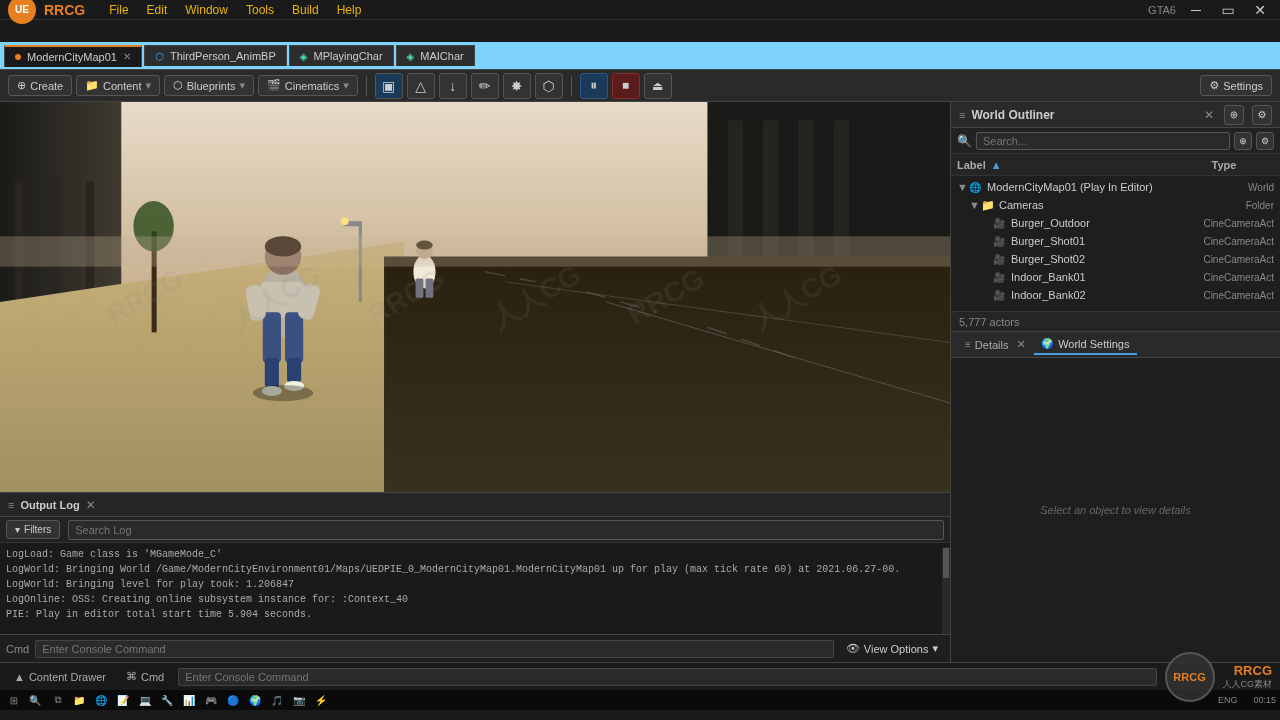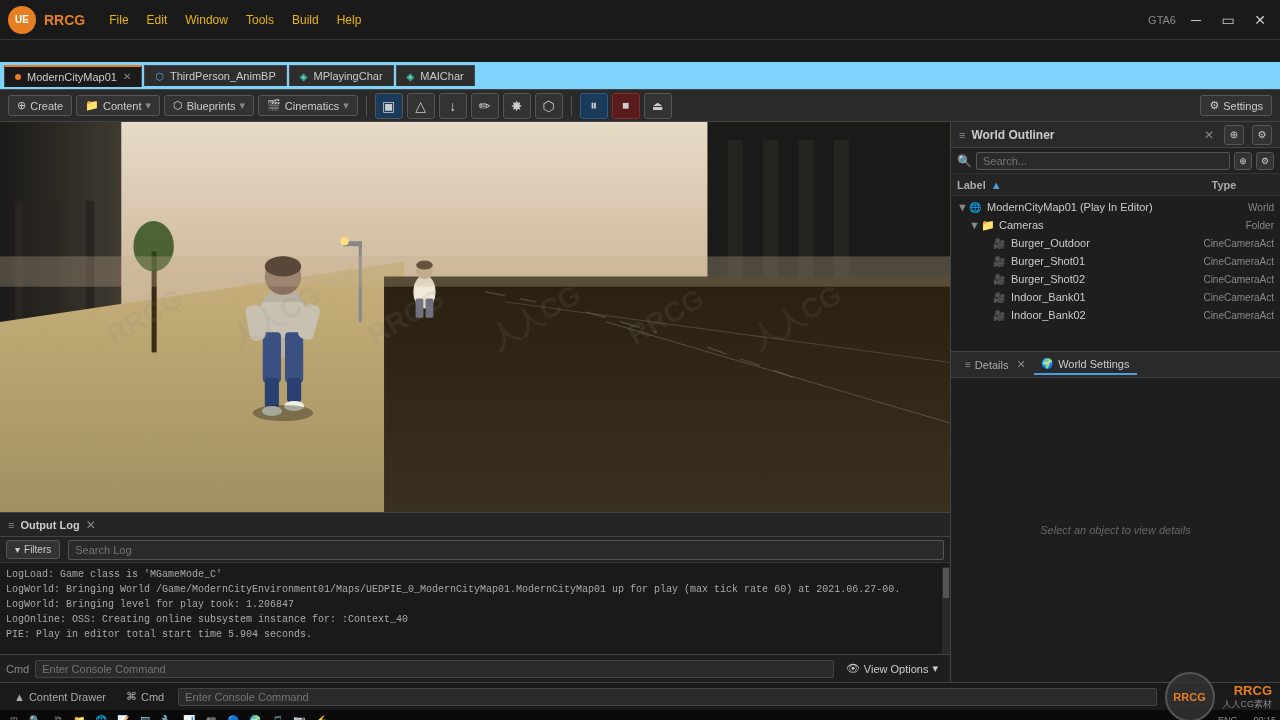--- a/index.html
+++ b/index.html
@@ -7,7 +7,7 @@
 
     
     #titlebar {
-      height: 40px;
+      height: 20px;
       background: #1a1a1a;
       display: flex;
       align-items: center;

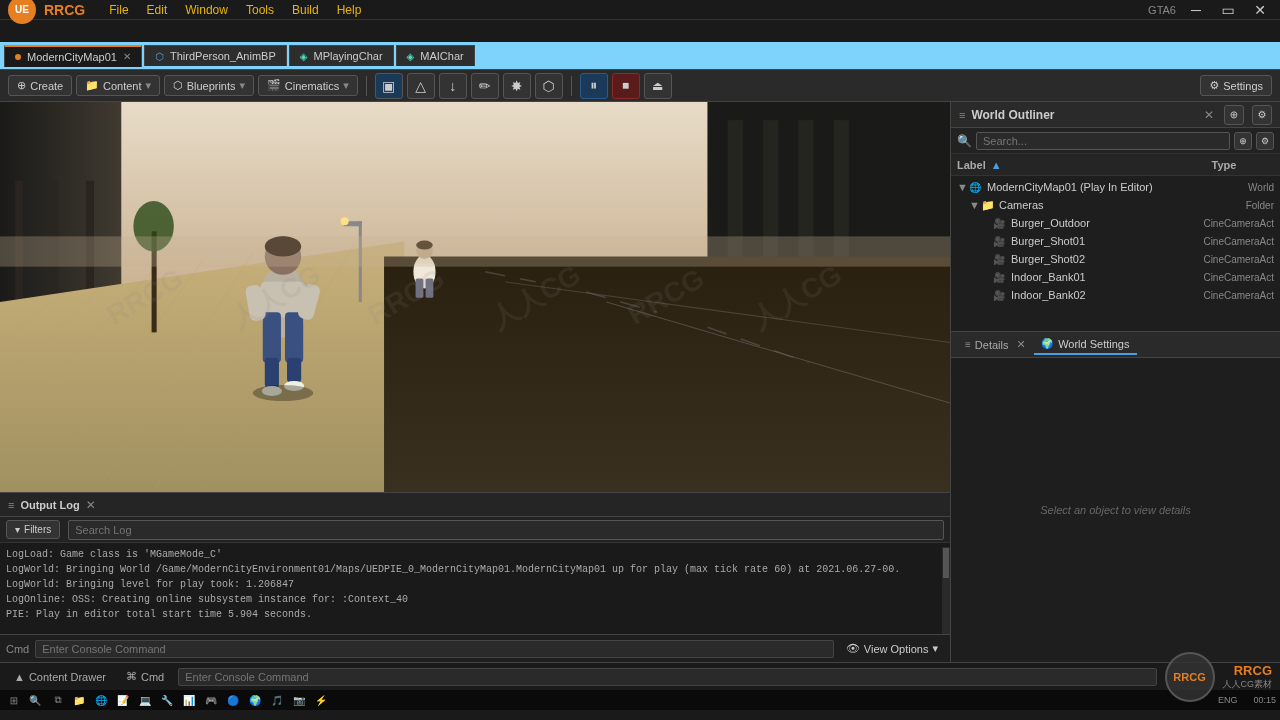--- a/index.html
+++ b/index.html
@@ -636,6 +636,7 @@
           <span class="tree-type">CineCameraAct</span>
         </div>
       </div>
+      <div id="actor-count">5,777 actors</div>
     </div>
 
     <div id="details-panel">

